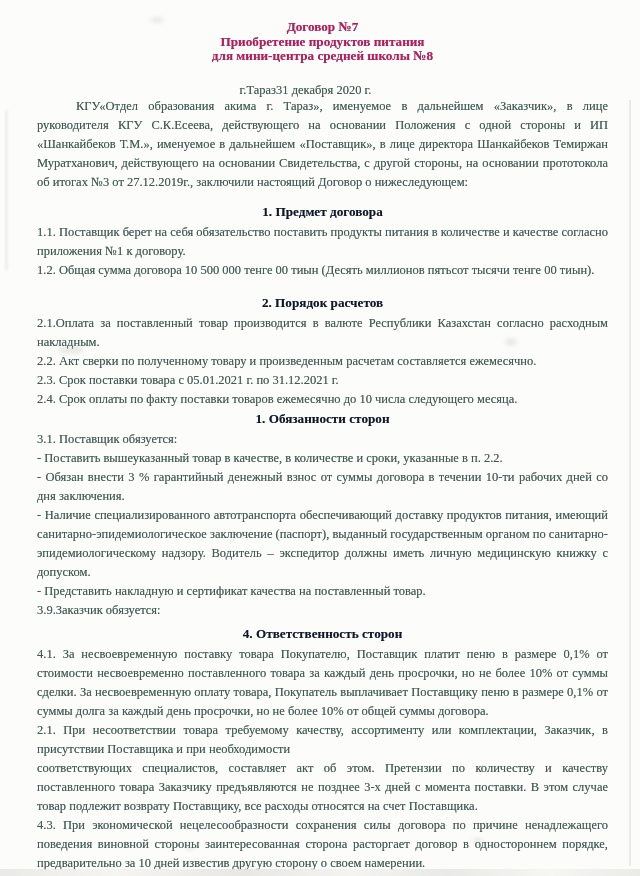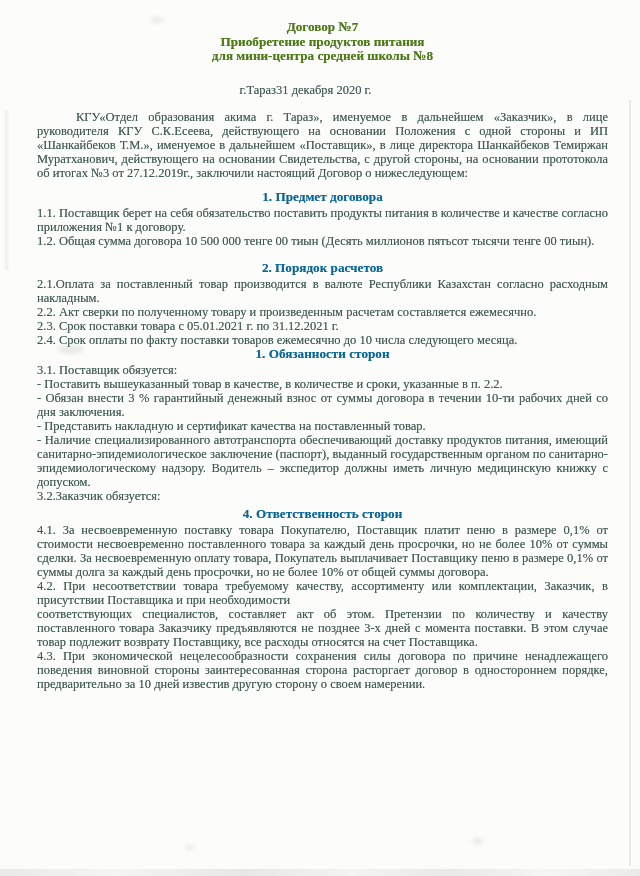--- a/index.html
+++ b/index.html
@@ -25,7 +25,7 @@
     font-weight: bold;
     font-size: 13.2px;
     line-height: 14.6px;
-    color: #4d7c0f;
+    color: #be185d;
   }
   .place-date {
     display: flex;

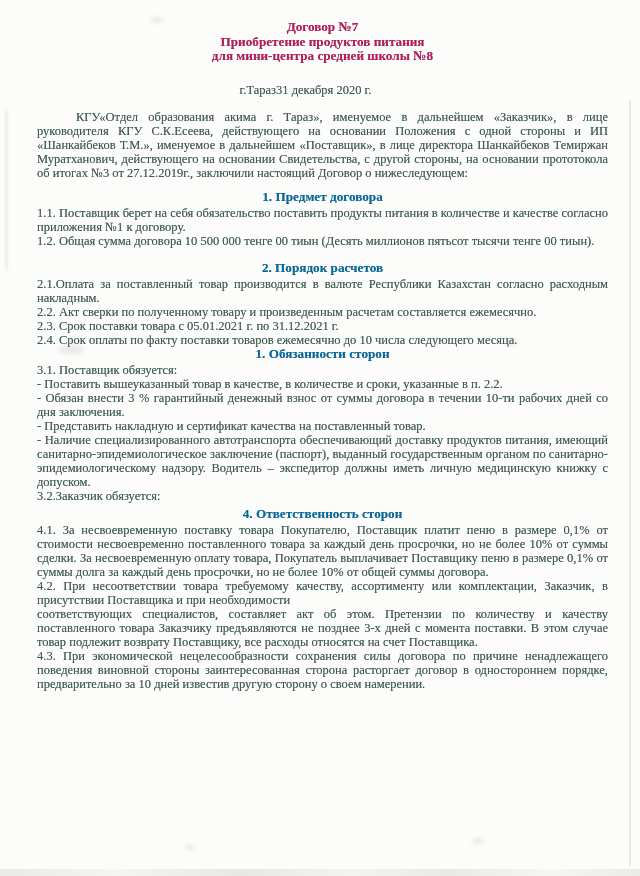--- a/index.html
+++ b/index.html
@@ -37,9 +37,8 @@
   .place-date .place { margin-left: 19px; }
   .place-date .date  { margin-right: 53px; }
   .doc-body {
-    margin-top: 13px;
     font-size: 12.5px;
-    line-height: 14px;
+    line-height: 19px;
   }
   .para {
     text-align: justify;

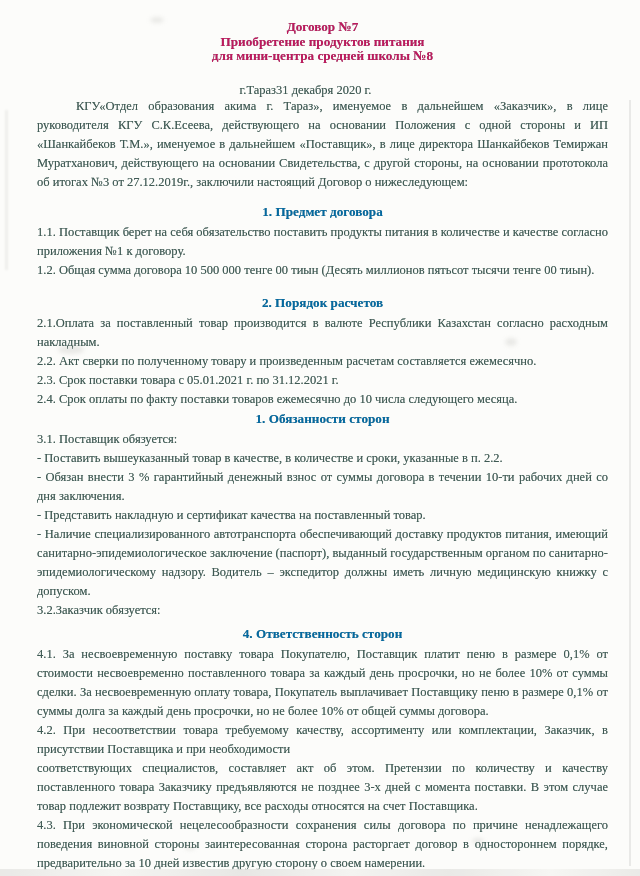--- a/index.html
+++ b/index.html
@@ -49,7 +49,7 @@
     text-align: center;
     font-weight: bold;
     font-size: 13.2px;
-    color: #0369a1;
+    color: #0f172a;
     margin: 0 0 2px 0;
   }
   .gap-none { margin-top: 0; }

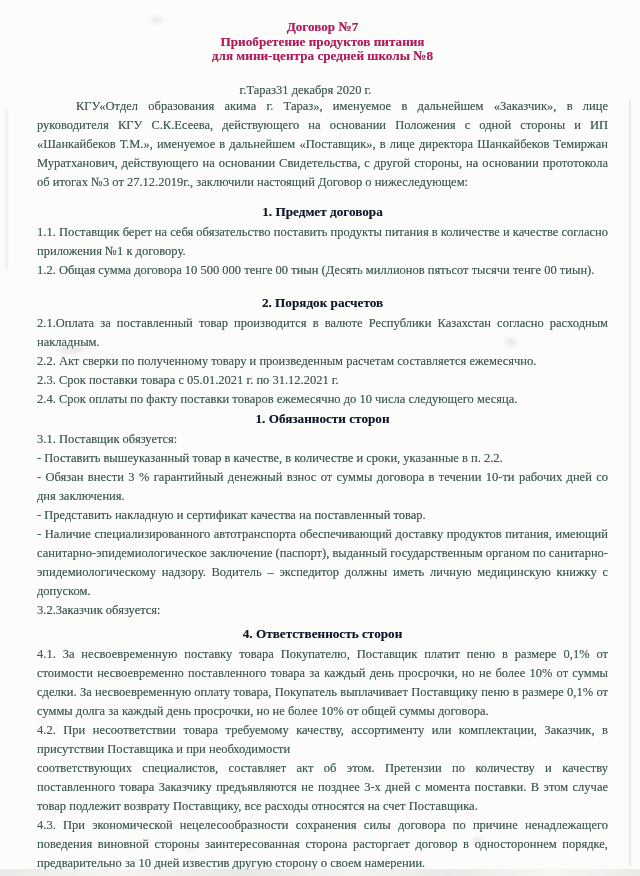--- a/index.html
+++ b/index.html
@@ -118,8 +118,8 @@
         <div class="para gap-none">3.1. Поставщик обязуется:</div>
         <div class="para gap-none">- Поставить вышеуказанный товар  в качестве, в количестве  и  сроки, указанные в п. 2.2.</div>
         <div class="para gap-none">- Обязан внести 3 % гарантийный денежный взнос от суммы договора в течении 10-ти рабочих дней со дня заключения.</div>
+        <div class="para gap-none">- Наличие специализированного автотранспорта обеспечивающий доставку продуктов питания, имеющий санитарно-эпидемиологическое заключение (паспорт), выданный государственным органом по санитарно-эпидемиологическому надзору. Водитель – экспедитор должны иметь личную медицинскую книжку с допуском.</div>
         <div class="para gap-none">- Представить накладную и сертификат качества  на поставленный товар.</div>
-        <div class="para gap-none">- Наличие специализированного автотранспорта обеспечивающий доставку продуктов питания, имеющий санитарно-эпидемиологическое заключение (паспорт), выданный государственным органом по санитарно-эпидемиологическому надзору. Водитель – экспедитор должны иметь личную медицинскую книжку с допуском.</div>
         <div class="para gap-none">3.2.Заказчик обязуется:</div>
         <div class="heading gap-sm">4. Ответственность сторон</div>
         <div class="para gap-none">4.1. За несвоевременную поставку товара Покупателю, Поставщик платит пеню в размере 0,1% от стоимости несвоевременно поставленного товара за каждый день просрочки, но не более 10% от суммы сделки. За несвоевременную оплату товара, Покупатель выплачивает Поставщику пеню в размере 0,1% от суммы долга за каждый день просрочки, но не более 10% от общей суммы договора.</div>

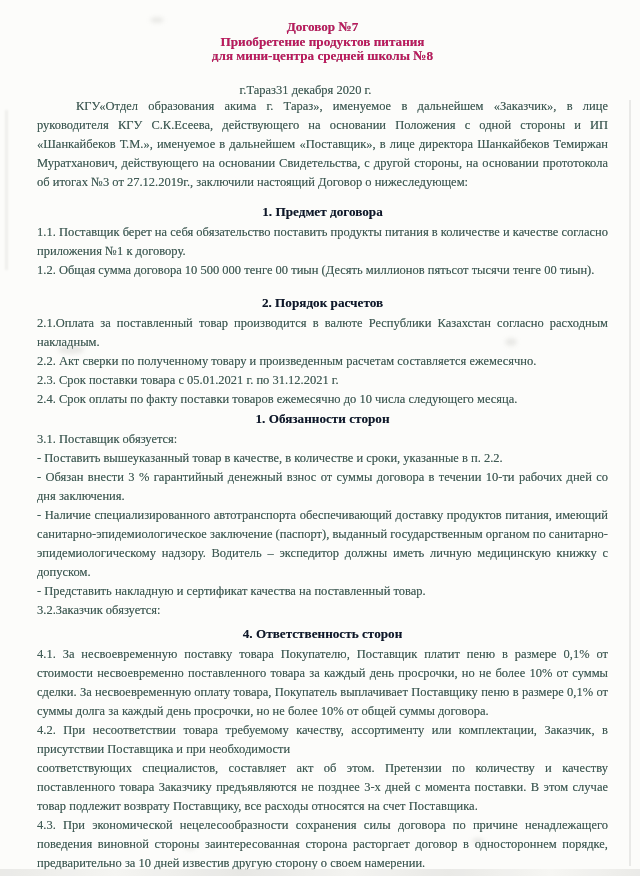--- a/index.html
+++ b/index.html
@@ -120,7 +120,7 @@
         <div class="para gap-none">- Обязан внести 3 % гарантийный денежный взнос от суммы договора в течении 10-ти рабочих дней со дня заключения.</div>
         <div class="para gap-none">- Наличие специализированного автотранспорта обеспечивающий доставку продуктов питания, имеющий санитарно-эпидемиологическое заключение (паспорт), выданный государственным органом по санитарно-эпидемиологическому надзору. Водитель – экспедитор должны иметь личную медицинскую книжку с допуском.</div>
         <div class="para gap-none">- Представить накладную и сертификат качества  на поставленный товар.</div>
-        <div class="para gap-none">3.2.Заказчик обязуется:</div>
+        <div class="para gap-none">3.9.Заказчик обязуется:</div>
         <div class="heading gap-sm">4. Ответственность сторон</div>
         <div class="para gap-none">4.1. За несвоевременную поставку товара Покупателю, Поставщик платит пеню в размере 0,1% от стоимости несвоевременно поставленного товара за каждый день просрочки, но не более 10% от суммы сделки. За несвоевременную оплату товара, Покупатель выплачивает Поставщику пеню в размере 0,1% от суммы долга за каждый день просрочки, но не более 10% от общей суммы договора.</div>
         <div class="para gap-none">4.2. При несоответствии товара требуемому качеству, ассортименту или комплектации, Заказчик, в присутствии Поставщика и при необходимости</div>

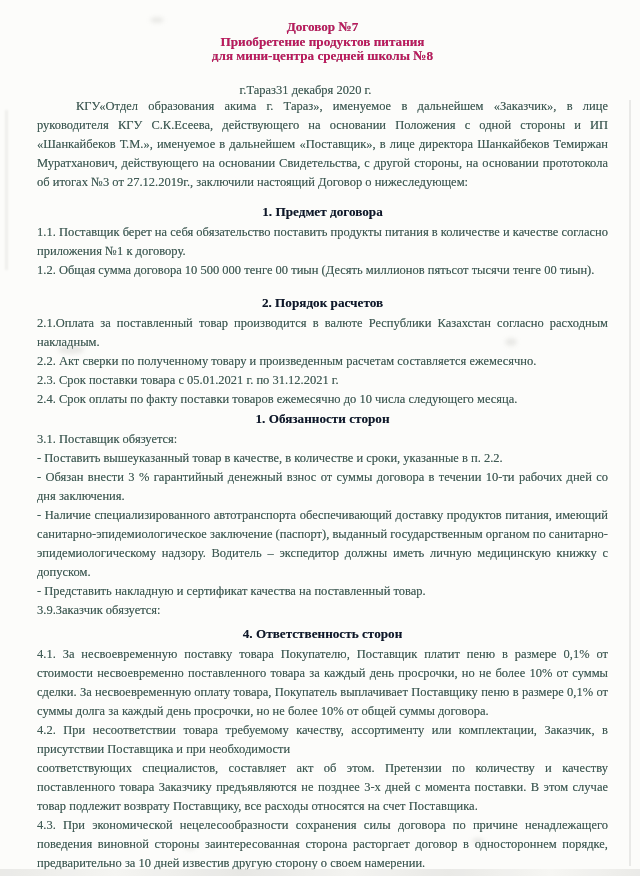--- a/index.html
+++ b/index.html
@@ -123,7 +123,7 @@
         <div class="para gap-none">3.9.Заказчик обязуется:</div>
         <div class="heading gap-sm">4. Ответственность сторон</div>
         <div class="para gap-none">4.1. За несвоевременную поставку товара Покупателю, Поставщик платит пеню в размере 0,1% от стоимости несвоевременно поставленного товара за каждый день просрочки, но не более 10% от суммы сделки. За несвоевременную оплату товара, Покупатель выплачивает Поставщику пеню в размере 0,1% от суммы долга за каждый день просрочки, но не более 10% от общей суммы договора.</div>
-        <div class="para gap-none">4.2. При несоответствии товара требуемому качеству, ассортименту или комплектации, Заказчик, в присутствии Поставщика и при необходимости</div>
+        <div class="para gap-none">2.1. При несоответствии товара требуемому качеству, ассортименту или комплектации, Заказчик, в присутствии Поставщика и при необходимости</div>
         <div class="para gap-none">соответствующих специалистов, составляет акт  об этом. Претензии по количеству и качеству поставленного товара Заказчику предъявляются не позднее 3-х дней с момента поставки. В этом случае товар подлежит возврату Поставщику, все расходы относятся на счет Поставщика.</div>
         <div class="para gap-none">4.3.  При экономической нецелесообразности сохранения силы договора по причине ненадлежащего поведения виновной стороны заинтересованная сторона расторгает договор в одностороннем порядке, предварительно за 10 дней известив другую сторону о своем намерении.</div>
       </div>

